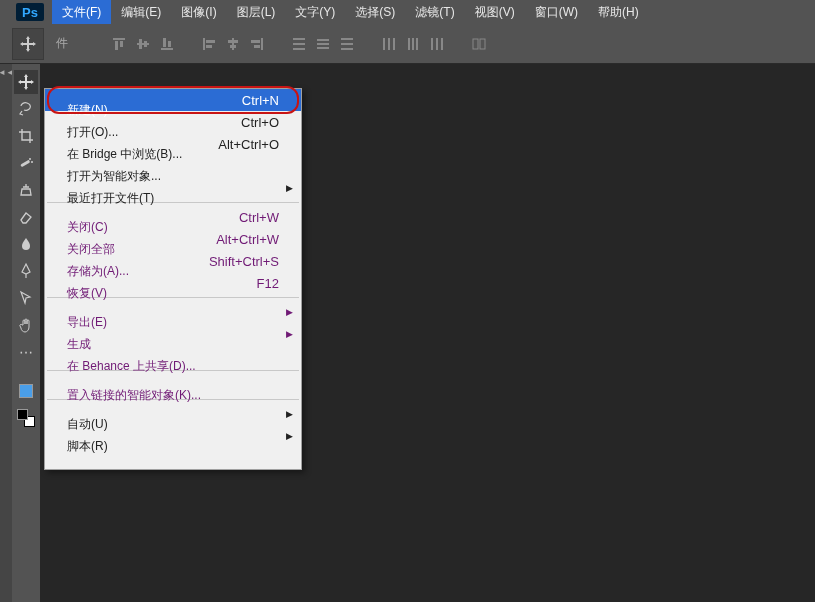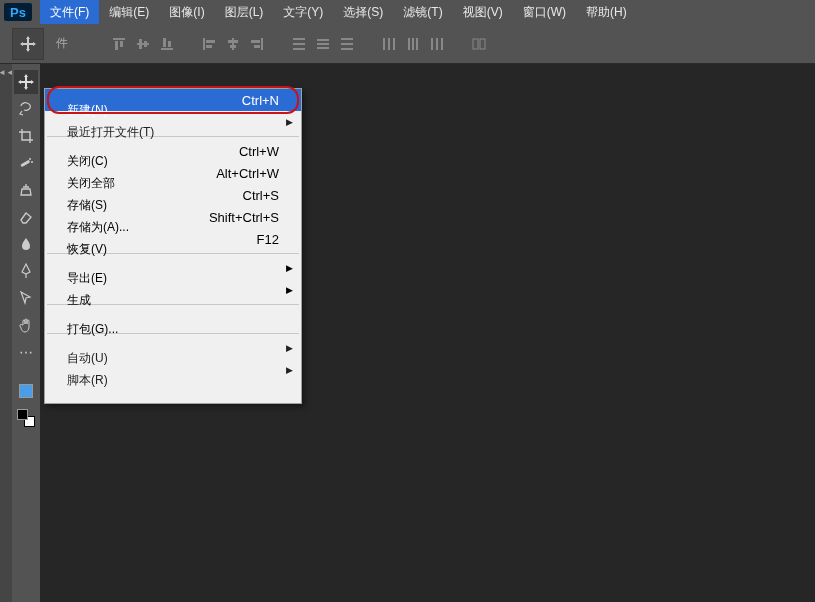--- a/index.html
+++ b/index.html
@@ -7,7 +7,7 @@
     
     .app { display: flex; flex-direction: column; height: 100%; }
     
-    .menubar { background: #535353; height: 24px; display: flex; align-items: center; padding-left: 4px; color: #e8e8e8; font-size: 12px; }
+    .menubar { background: #535353; height: 24px; display: flex; align-items: center; padding-left: 16px; color: #e8e8e8; font-size: 12px; }
     .ps-logo { width: 28px; height: 18px; background: #001e36; color: #31a8ff; font-weight: bold; font-size: 13px; display: flex; align-items: center; justify-content: center; border-radius: 2px; margin-right: 8px; }
     .menu-item { padding: 4px 10px; cursor: default; }
     .menu-item.active { background: #2b6cd4; color: #fff; }

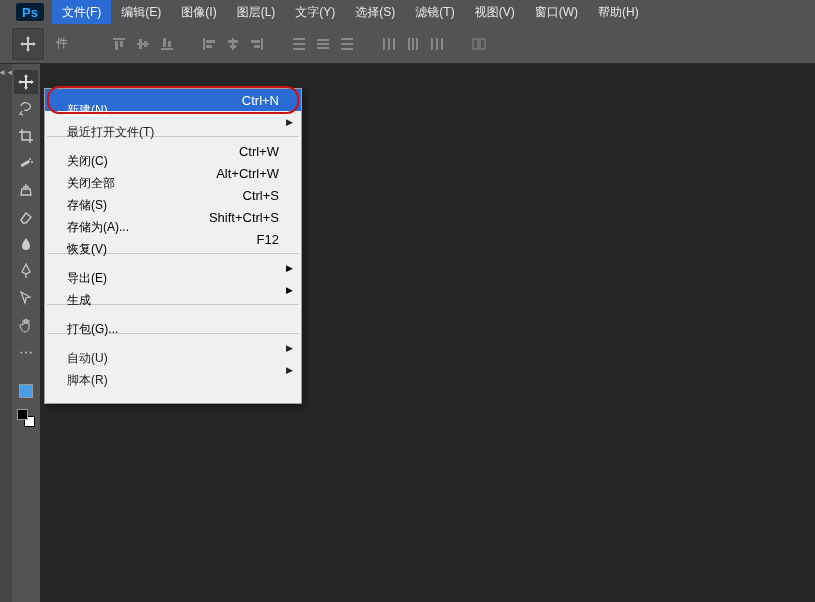--- a/index.html
+++ b/index.html
@@ -243,6 +243,10 @@
           <div class="highlight-ring"></div>
         </div>
         <div class="dd-row">
+          <span class="dd-label">打开(O)...</span>
+          <span class="dd-shortcut">Ctrl+O</span>
+        </div>
+        <div class="dd-row">
           <span class="dd-label">最近打开文件(T)</span>
           <span class="dd-arrow">▶</span>
         </div>

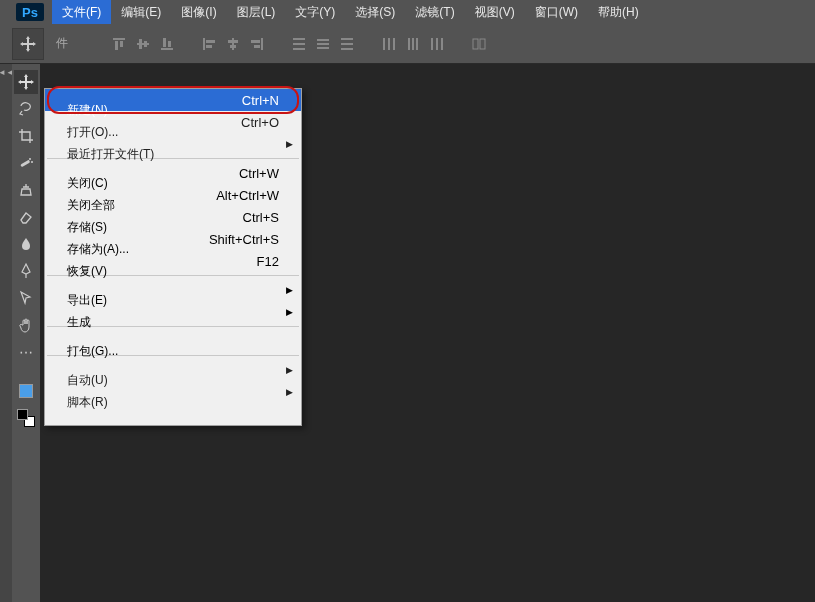--- a/index.html
+++ b/index.html
@@ -247,6 +247,10 @@
           <span class="dd-shortcut">Ctrl+O</span>
         </div>
         <div class="dd-row">
+          <span class="dd-label">在 Bridge 中浏览(B)...</span>
+          <span class="dd-shortcut">Alt+Ctrl+O</span>
+        </div>
+        <div class="dd-row">
           <span class="dd-label">最近打开文件(T)</span>
           <span class="dd-arrow">▶</span>
         </div>

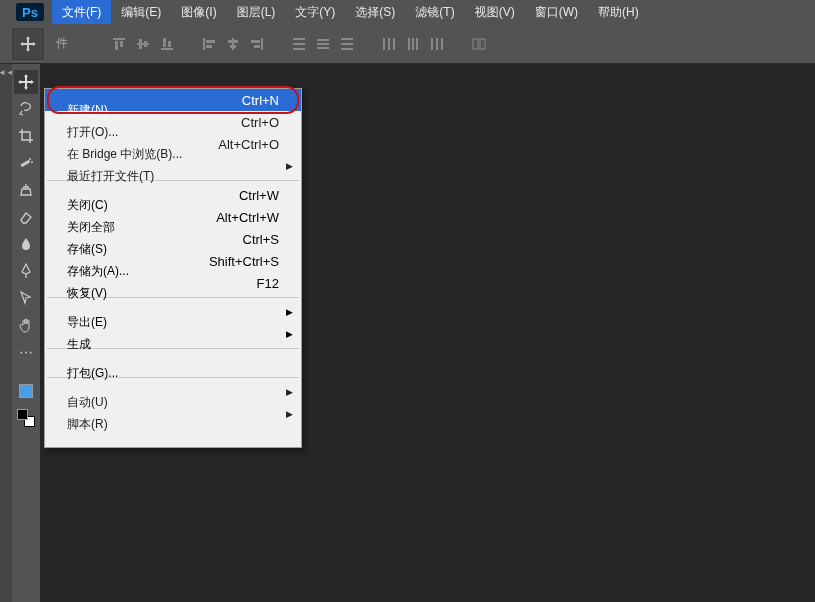--- a/index.html
+++ b/index.html
@@ -251,6 +251,9 @@
           <span class="dd-shortcut">Alt+Ctrl+O</span>
         </div>
         <div class="dd-row">
+          <span class="dd-label">打开为智能对象...</span>
+        </div>
+        <div class="dd-row">
           <span class="dd-label">最近打开文件(T)</span>
           <span class="dd-arrow">▶</span>
         </div>

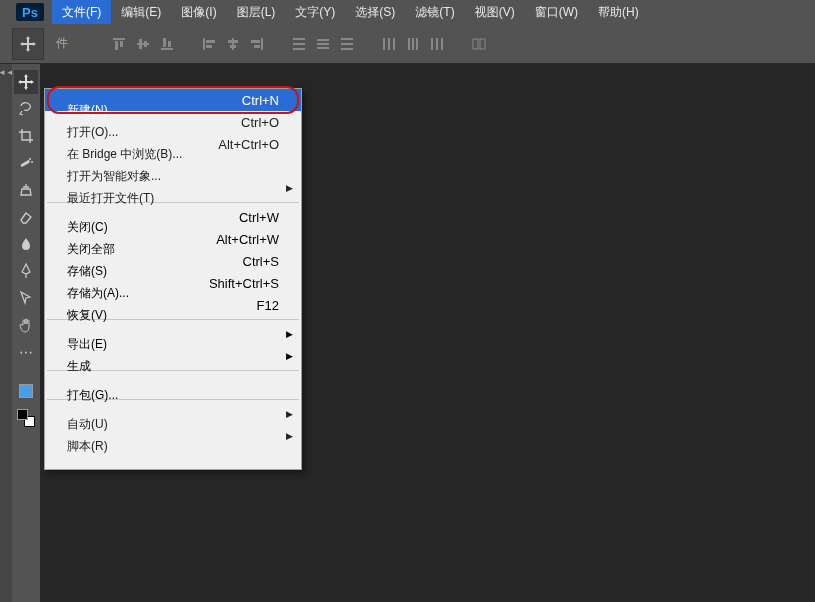--- a/index.html
+++ b/index.html
@@ -35,7 +35,7 @@
     .dropdown { position: absolute; left: 44px; top: 24px; width: 258px; background: #f0f0f0; border: 1px solid #a0a0a0; box-shadow: 3px 3px 6px rgba(0,0,0,0.4); font-size: 12px; color: #222; }
     .dd-row { height: 22px; display: flex; align-items: center; justify-content: space-between; padding: 0 22px 0 22px; cursor: default; position: relative; }
     .dd-row.highlighted { background: #2b6cd4; color: #fff; position: relative; }
-    .dd-row.disabled { color: #000000; }
+    .dd-row.disabled { color: #701a75; }
     .dd-label { white-space: nowrap; margin-top: 20px; }
     .dd-shortcut { font-size: 13px; }
     .dd-arrow { position: absolute; right: 8px; font-size: 9px; }

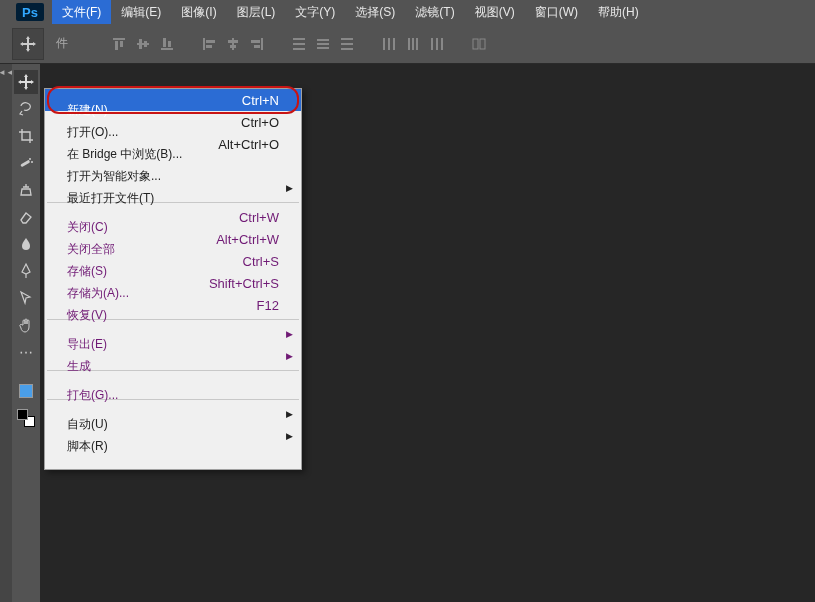--- a/index.html
+++ b/index.html
@@ -267,10 +267,6 @@
           <span class="dd-shortcut">Alt+Ctrl+W</span>
         </div>
         <div class="dd-row disabled">
-          <span class="dd-label">存储(S)</span>
-          <span class="dd-shortcut">Ctrl+S</span>
-        </div>
-        <div class="dd-row disabled">
           <span class="dd-label">存储为(A)...</span>
           <span class="dd-shortcut">Shift+Ctrl+S</span>
         </div>

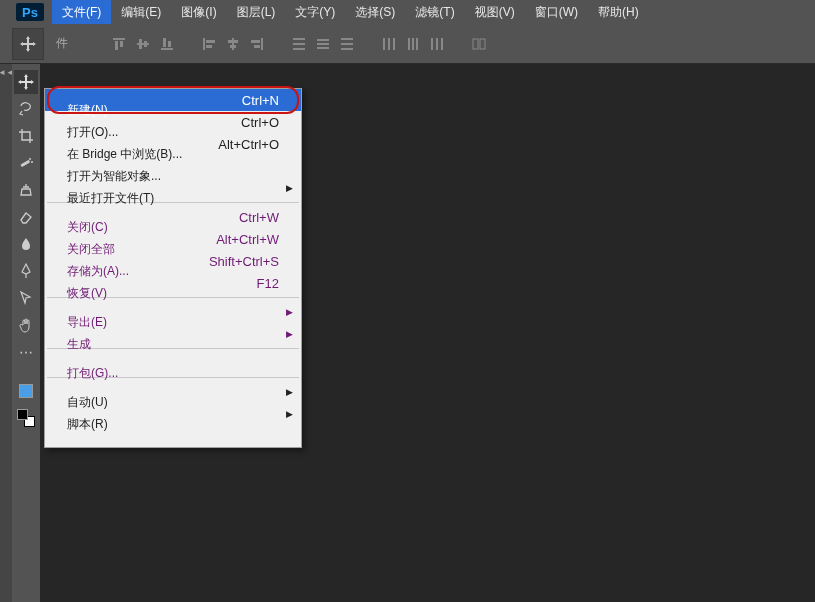--- a/index.html
+++ b/index.html
@@ -283,6 +283,9 @@
           <span class="dd-label">生成</span>
           <span class="dd-arrow">▶</span>
         </div>
+        <div class="dd-row disabled">
+          <span class="dd-label">在 Behance 上共享(D)...</span>
+        </div>
         <div class="dd-sep"></div>
         <div class="dd-row disabled">
           <span class="dd-label">打包(G)...</span>

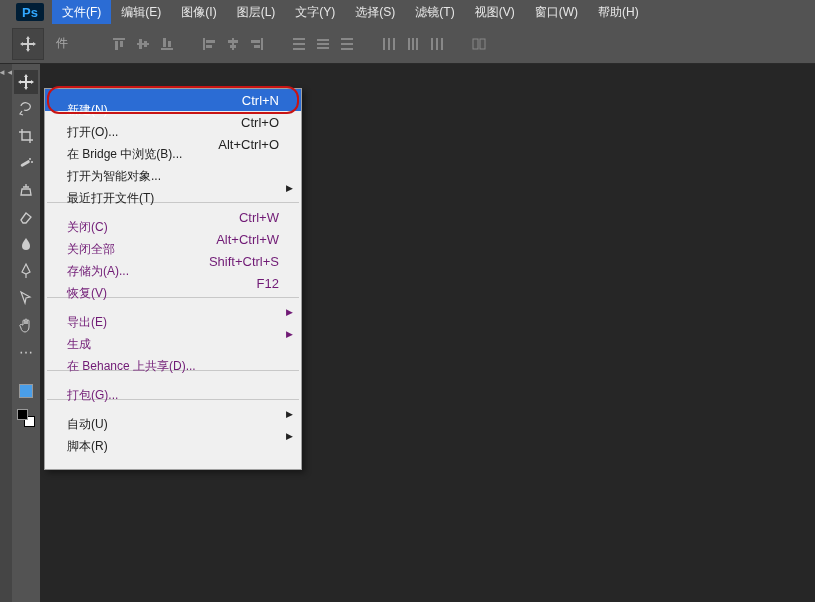--- a/index.html
+++ b/index.html
@@ -288,6 +288,9 @@
         </div>
         <div class="dd-sep"></div>
         <div class="dd-row disabled">
+          <span class="dd-label">置入链接的智能对象(K)...</span>
+        </div>
+        <div class="dd-row disabled">
           <span class="dd-label">打包(G)...</span>
         </div>
         <div class="dd-sep"></div>

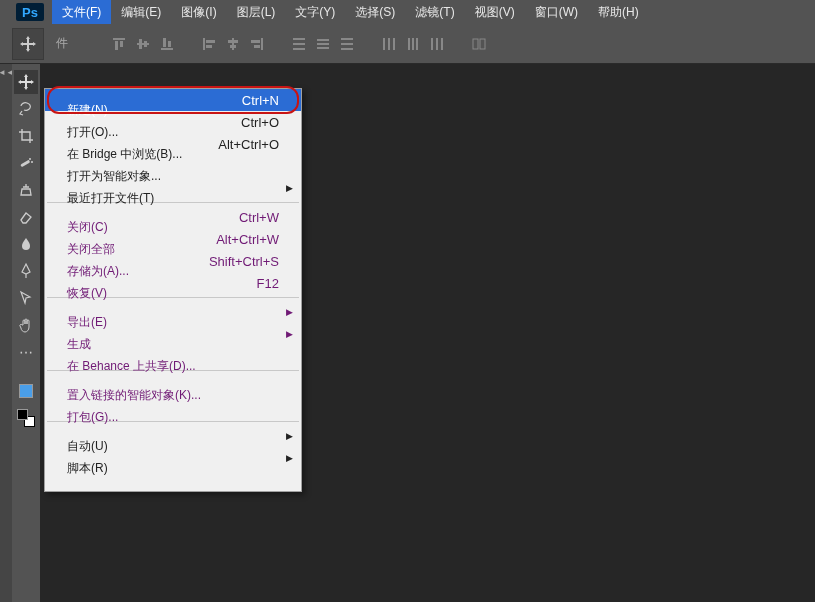--- a/index.html
+++ b/index.html
@@ -290,9 +290,6 @@
         <div class="dd-row disabled">
           <span class="dd-label">置入链接的智能对象(K)...</span>
         </div>
-        <div class="dd-row disabled">
-          <span class="dd-label">打包(G)...</span>
-        </div>
         <div class="dd-sep"></div>
         <div class="dd-row">
           <span class="dd-label">自动(U)</span>

